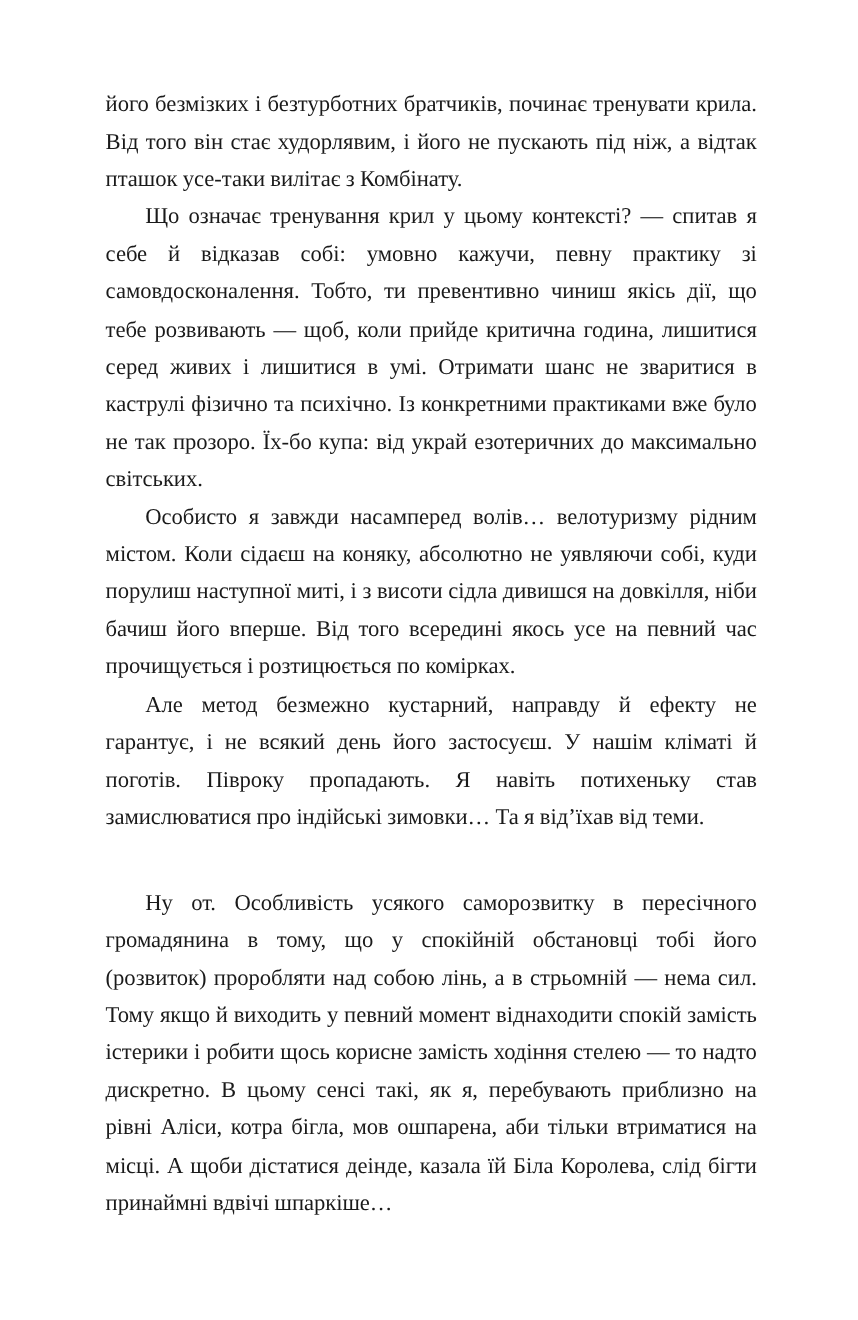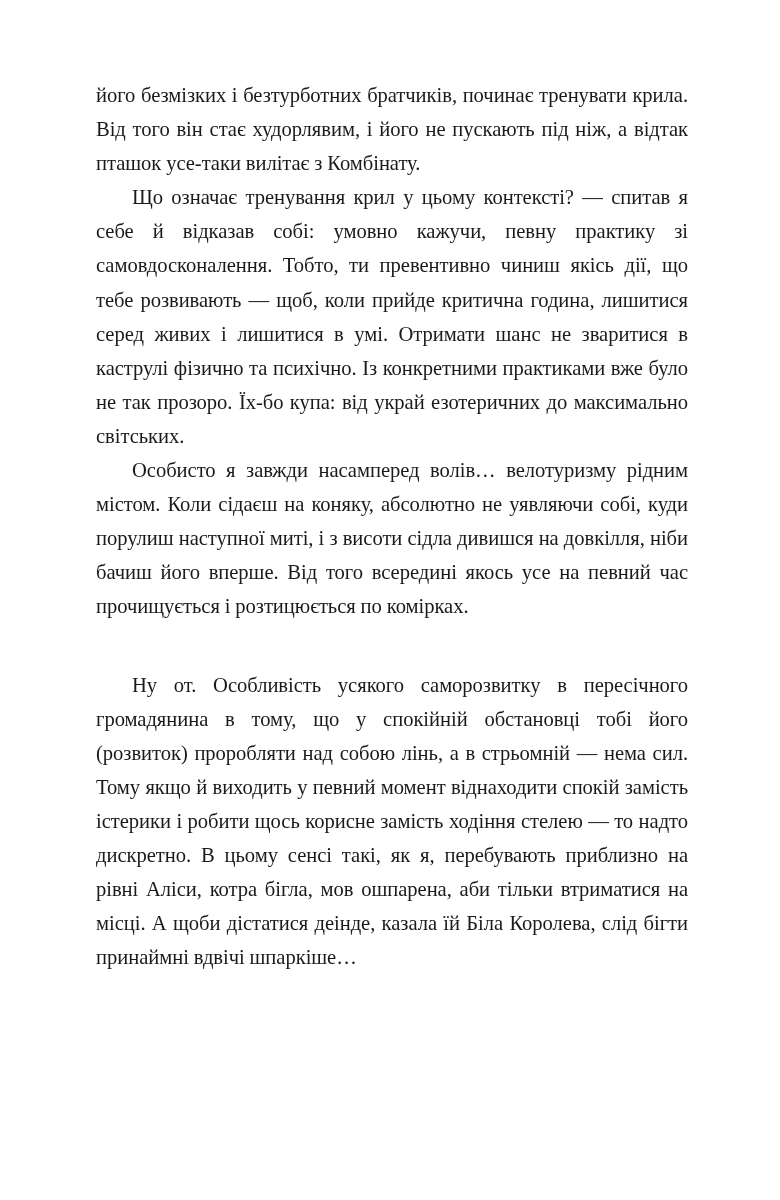--- a/index.html
+++ b/index.html
@@ -80,6 +80,7 @@
 
     <p class="para">Особисто я завжди насамперед волів… велотуризму рідним містом. Коли сідаєш на коняку, абсолютно не уявляючи собі, куди порулиш наступної миті, і з висоти сідла дивишся на довкілля, ніби бачиш його вперше. Від того всередині якось усе на певний час прочищується і розтицюється по комірках.</p>
 
+    <p class="para">Але метод безмежно кустарний, направду й ефекту не гарантує, і не всякий день його застосуєш. У нашім кліматі й поготів. Півроку пропадають. Я навіть потихеньку став замислюватися про індійські зимовки… Та я від’їхав від теми.</p>
 
     <div class="section-break"></div>
 

